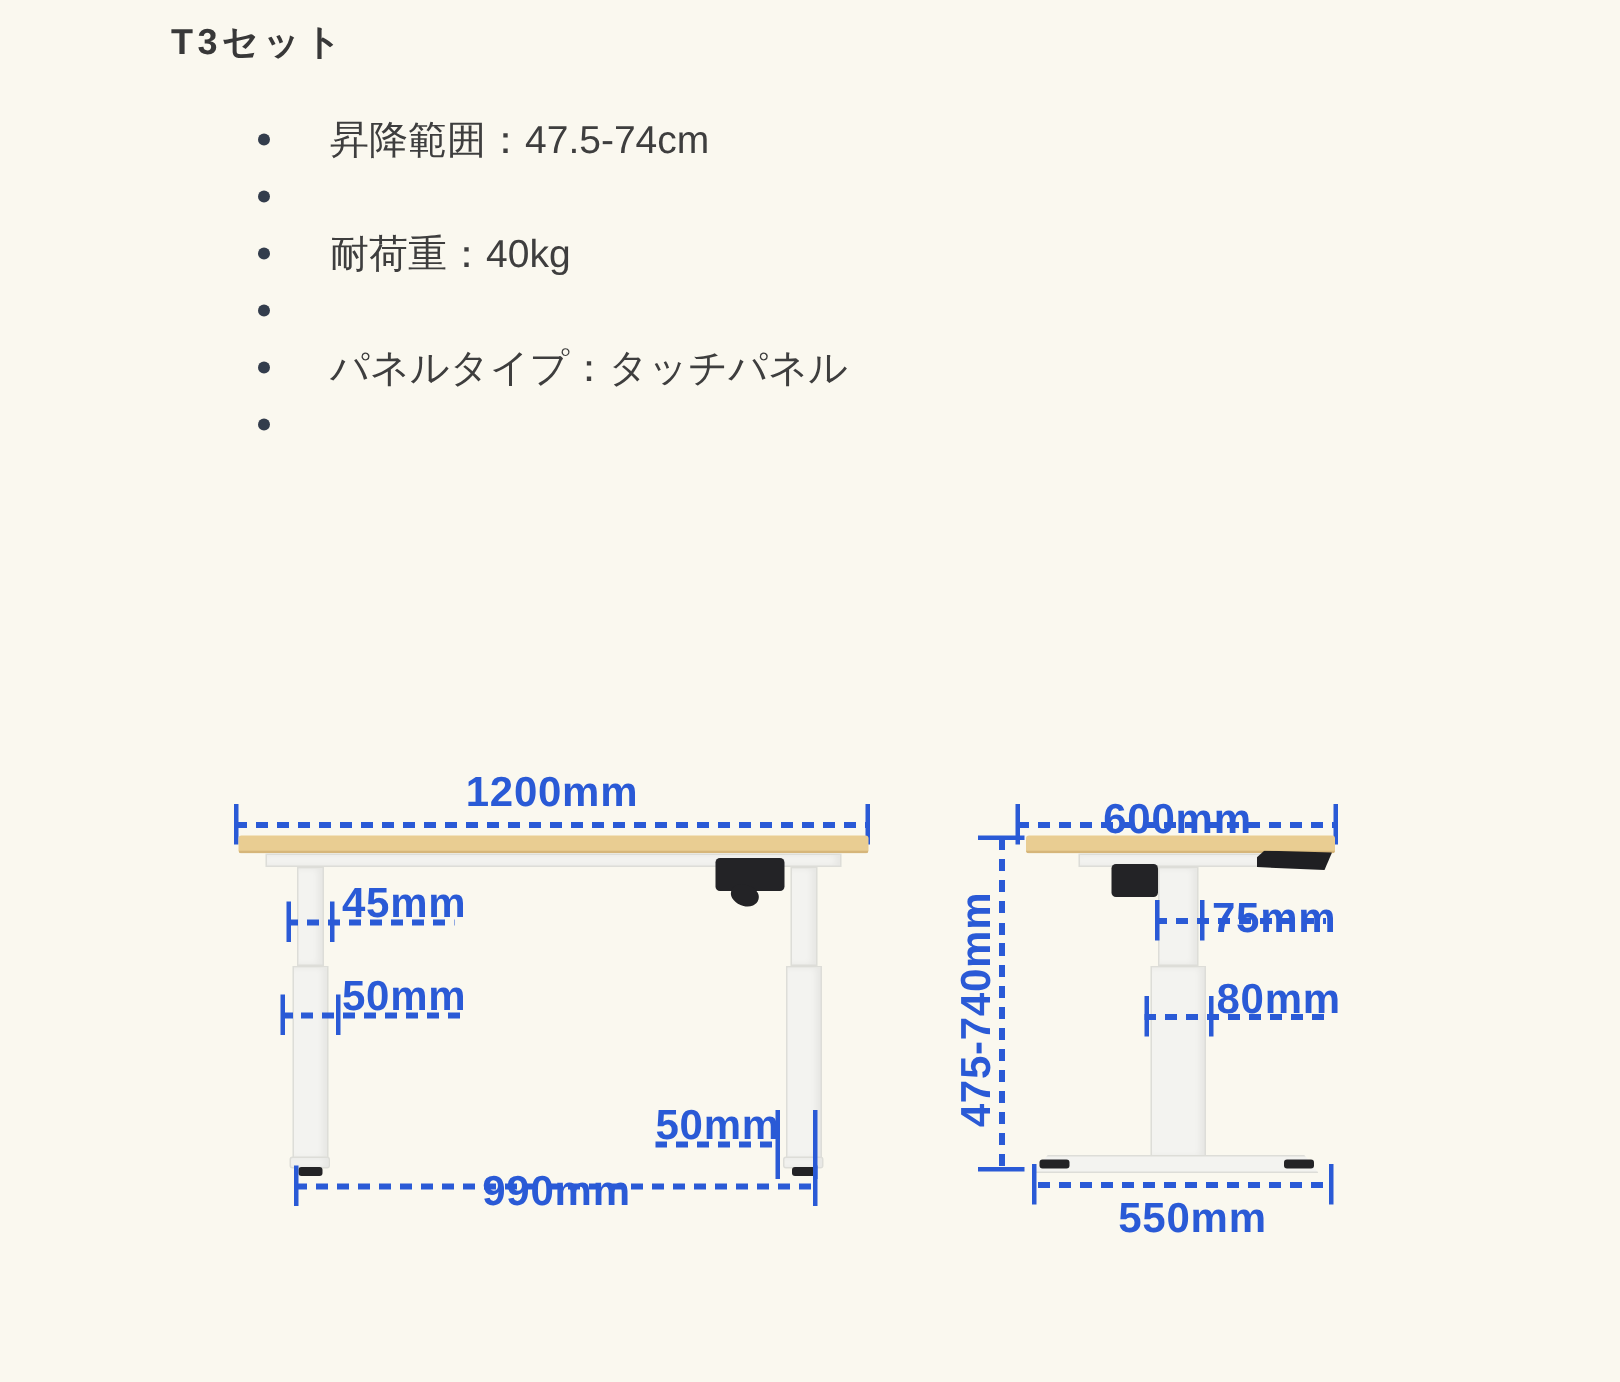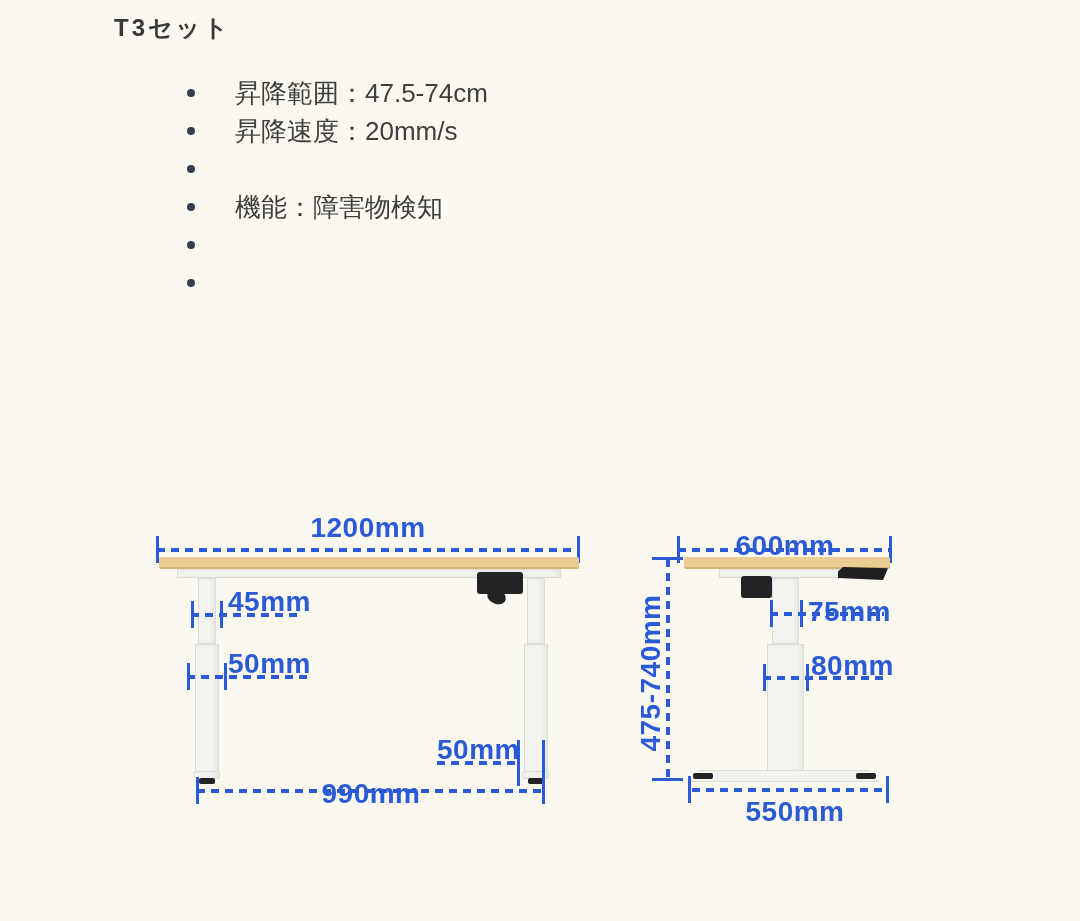--- a/index.html
+++ b/index.html
@@ -26,7 +26,7 @@
     letter-spacing:3px;
   }
   .spec-list{
-    position:absolute;left:187px;top:74px;
+    position:absolute;left:172px;top:74px;
     list-style:none;
     text-align:right;
   }

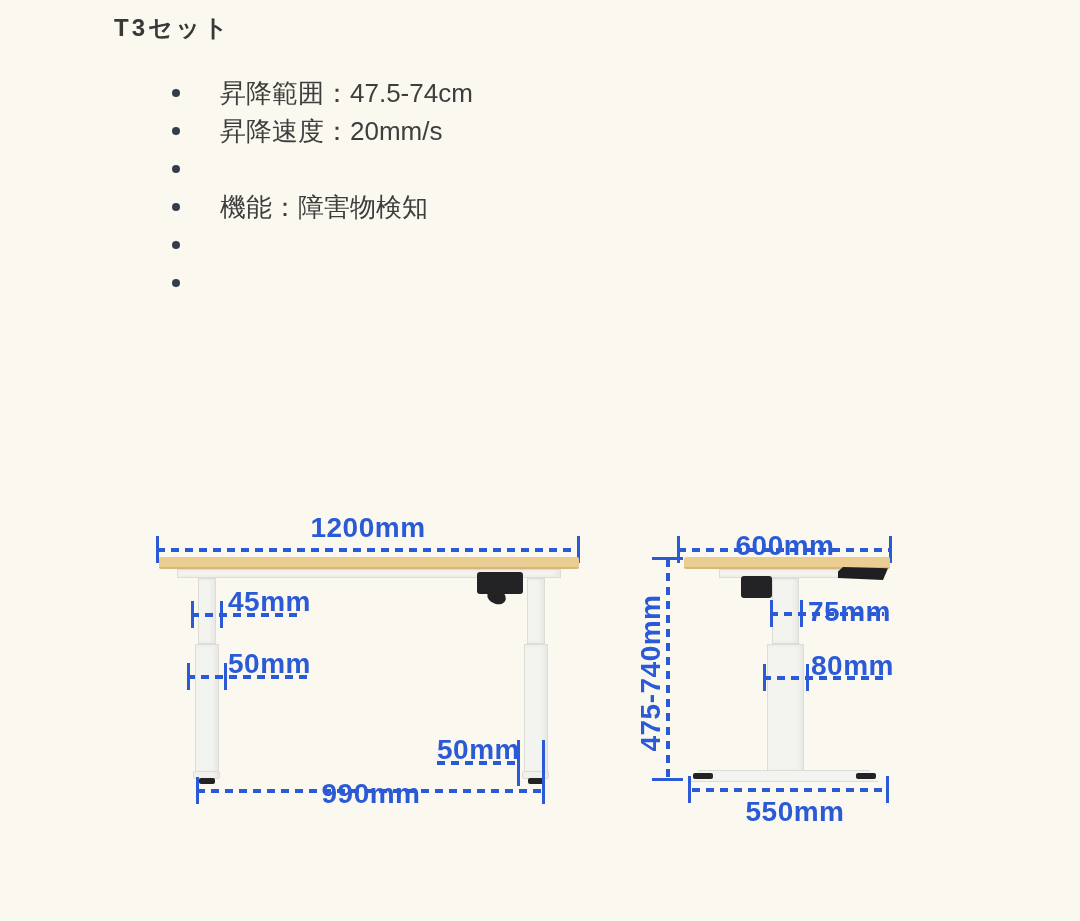--- a/index.html
+++ b/index.html
@@ -97,7 +97,6 @@
       </li>
     <li class="spec-item">
         <span class="bullet"></span>
-        <span class="spec-text">昇降速度：20mm/s</span>
       </li>
     <li class="spec-item">
         <span class="bullet"></span>

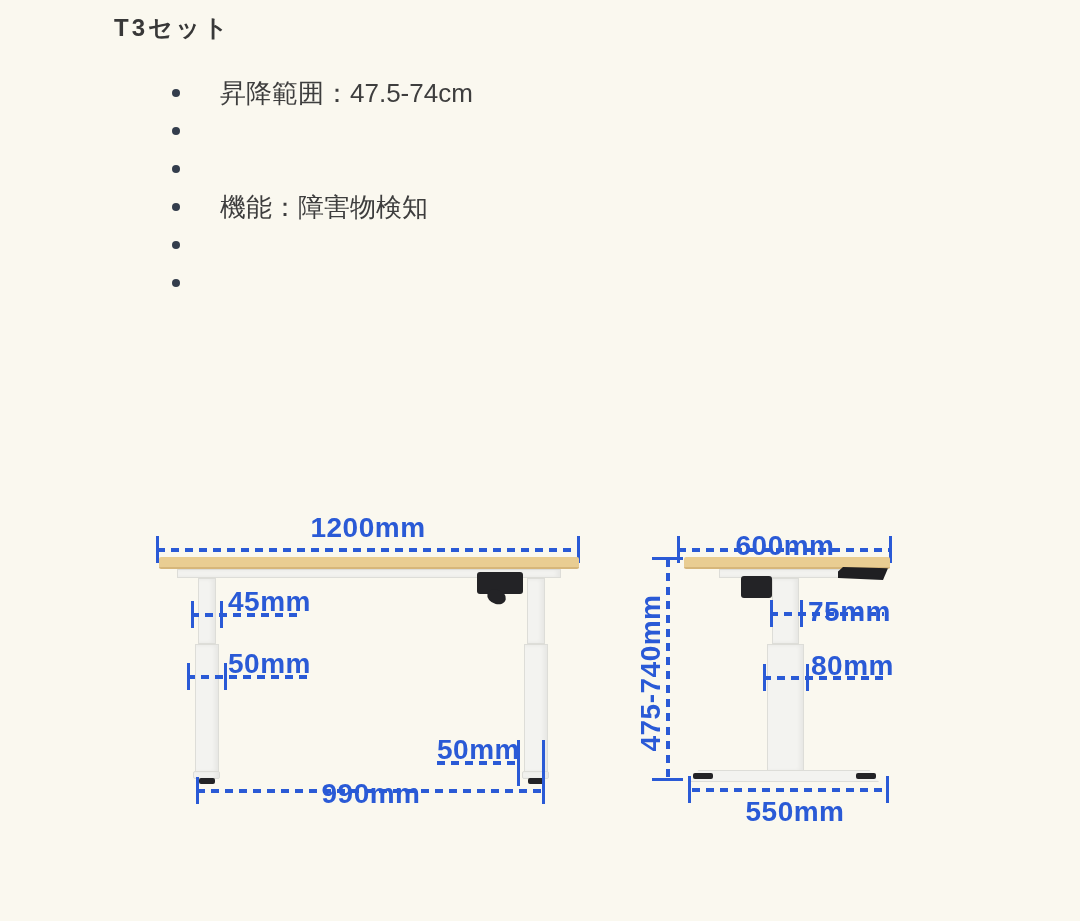--- a/index.html
+++ b/index.html
@@ -100,6 +100,7 @@
       </li>
     <li class="spec-item">
         <span class="bullet"></span>
+        <span class="spec-text">耐荷重：40kg</span>
       </li>
     <li class="spec-item">
         <span class="bullet"></span>

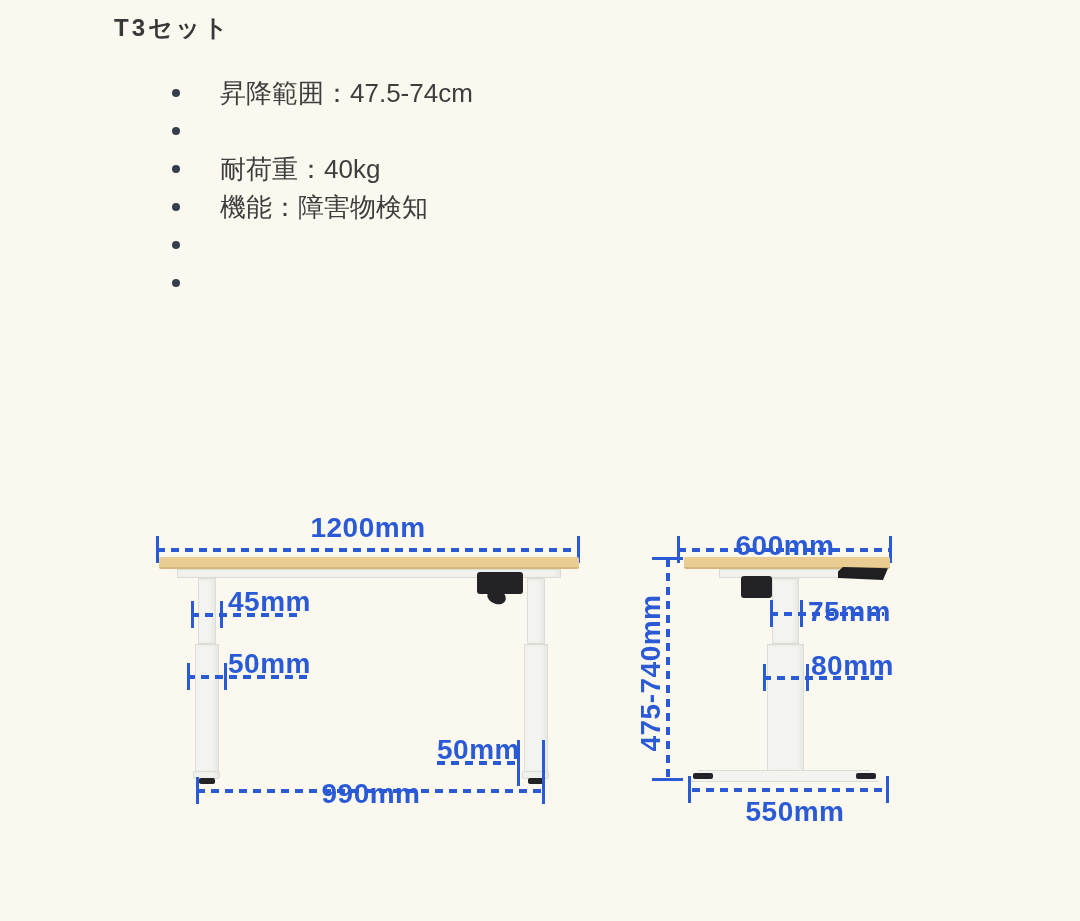--- a/index.html
+++ b/index.html
@@ -104,7 +104,6 @@
       </li>
     <li class="spec-item">
         <span class="bullet"></span>
-        <span class="spec-text">機能：障害物検知</span>
       </li>
     <li class="spec-item">
         <span class="bullet"></span>

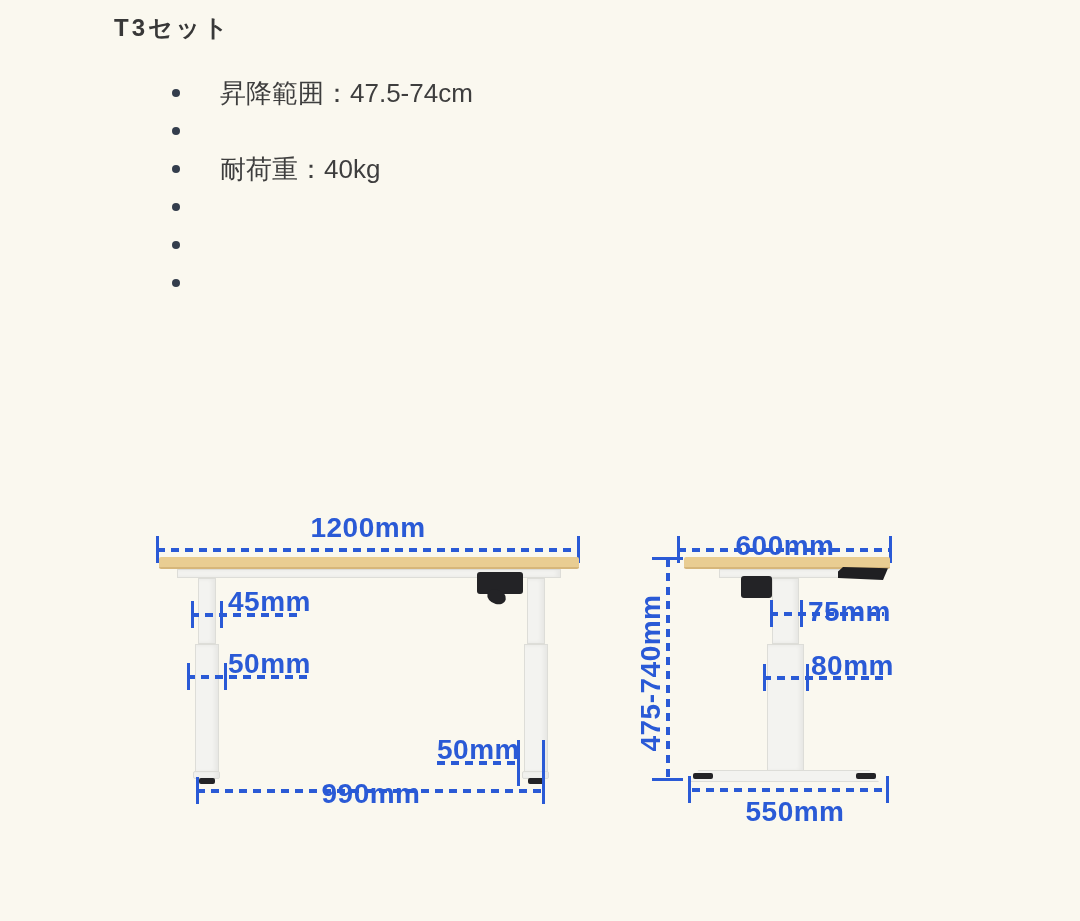--- a/index.html
+++ b/index.html
@@ -107,6 +107,7 @@
       </li>
     <li class="spec-item">
         <span class="bullet"></span>
+        <span class="spec-text">パネルタイプ：タッチパネル</span>
       </li>
     <li class="spec-item">
         <span class="bullet"></span>

